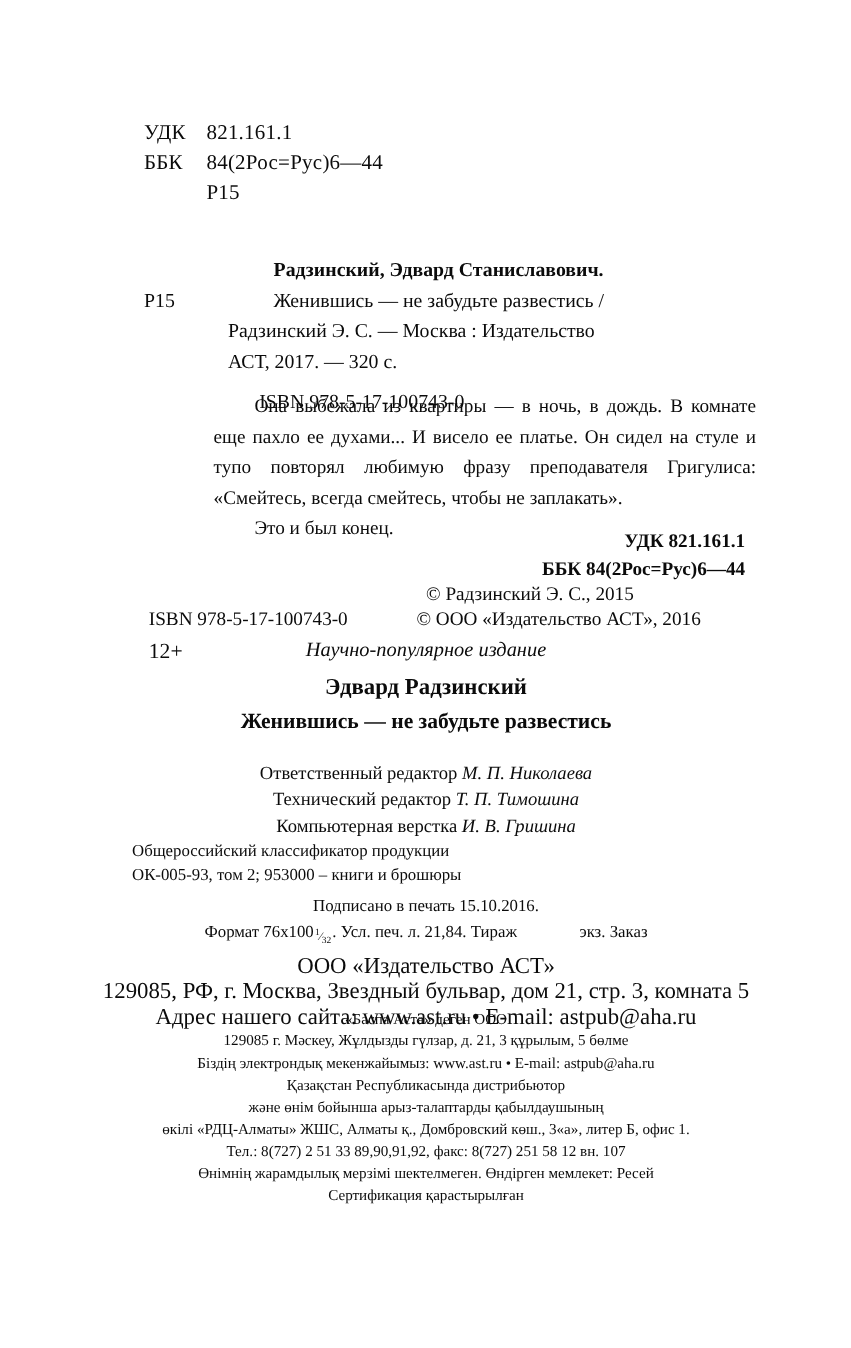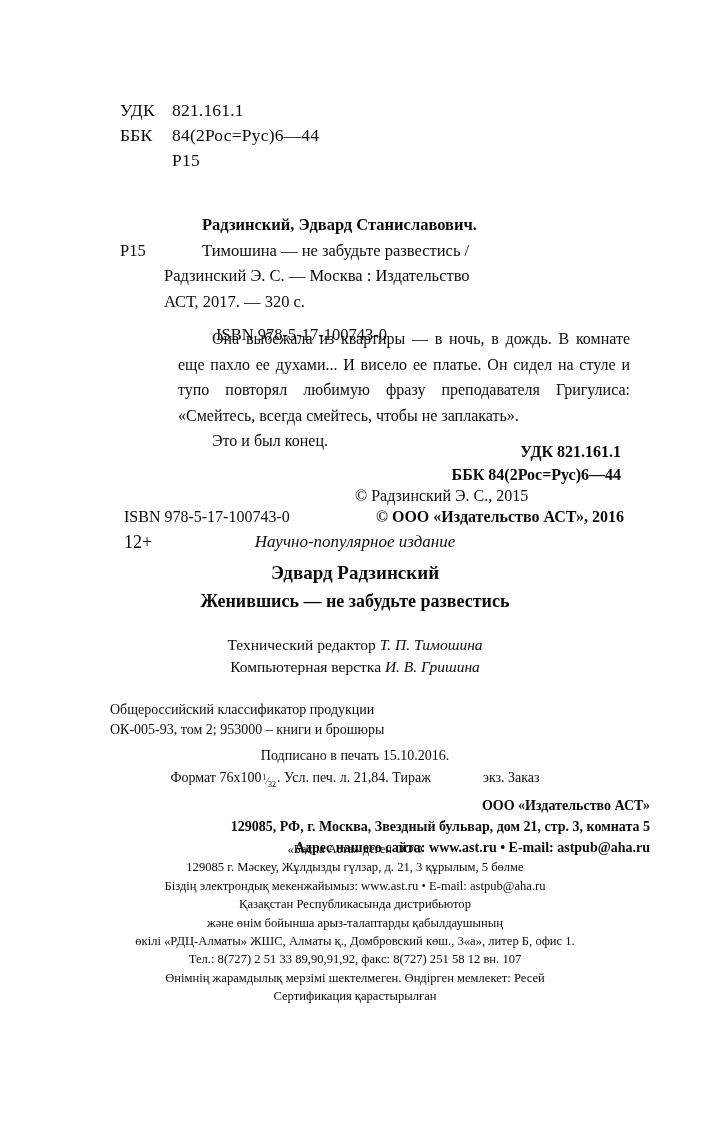--- a/index.html
+++ b/index.html
@@ -59,7 +59,7 @@
     font-size: 16.5px;
   }
   .biblio .body {
-    margin-left: 44px;
+    margin-left: 70px;
     width: 452px;
     text-align: justify;
     text-align-last: left;

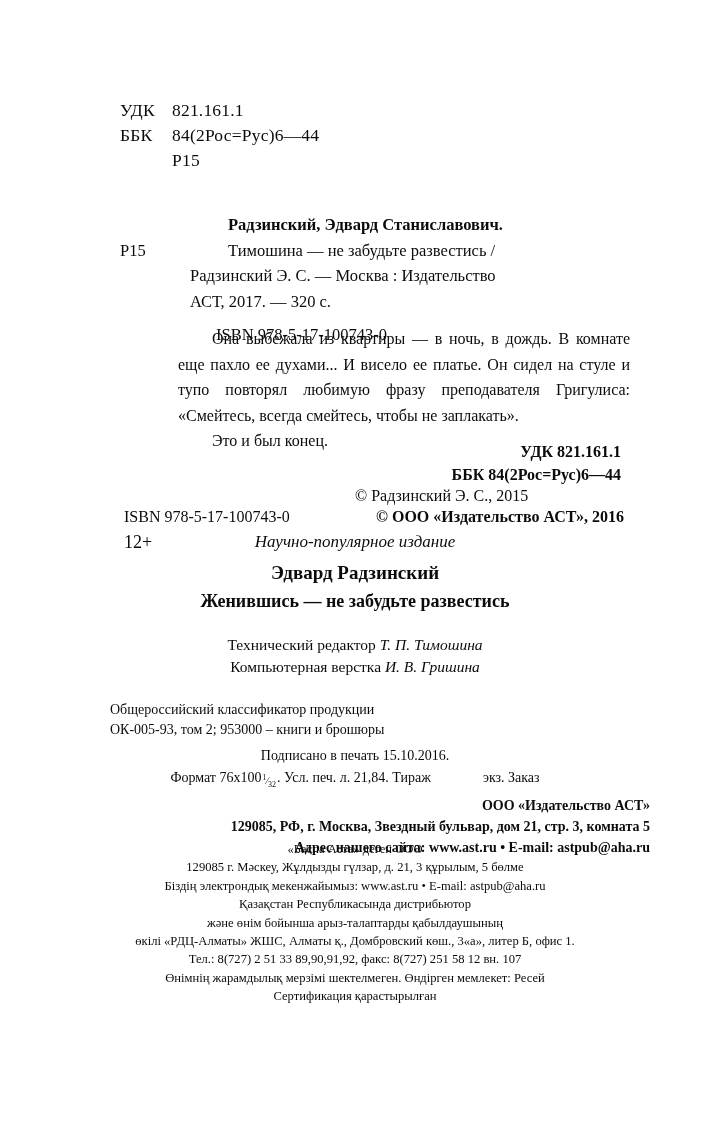--- a/index.html
+++ b/index.html
@@ -241,7 +241,7 @@
     <div class="sidecode">Р15</div>
     <div class="body">
       <div class="row hang b">Радзинский, Эдвард Станиславович.</div>
-      <div class="hang">Тимошина — не забудьте развестись /</div>
+      <div class="hang">Женившись — не забудьте развестись /</div>
       <div>Радзинский Э. С. — Москва : Издательство</div>
       <div>АСТ, 2017. — 320 с.</div>
     </div>

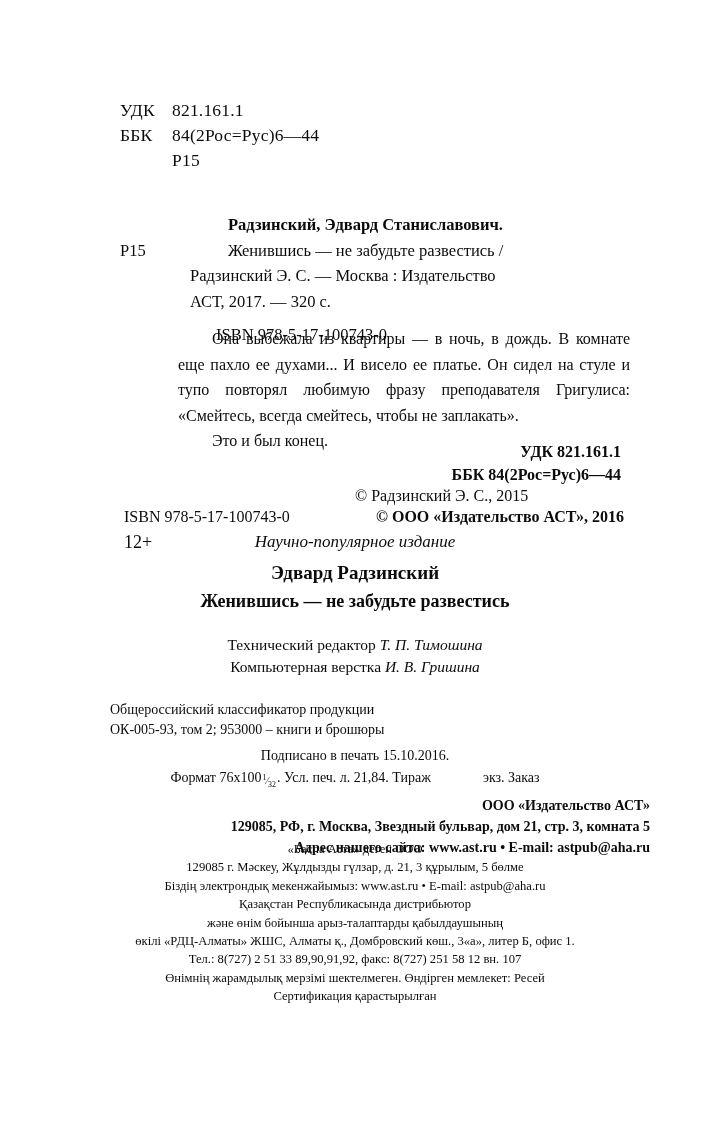--- a/index.html
+++ b/index.html
@@ -113,11 +113,10 @@
   }
   .copy-second {
     position: absolute;
-    left: 376px;
+    left: 347px;
     top: 505px;
     font-size: 16px;
     line-height: 23px;
-    font-weight: bold;
   }
 
   

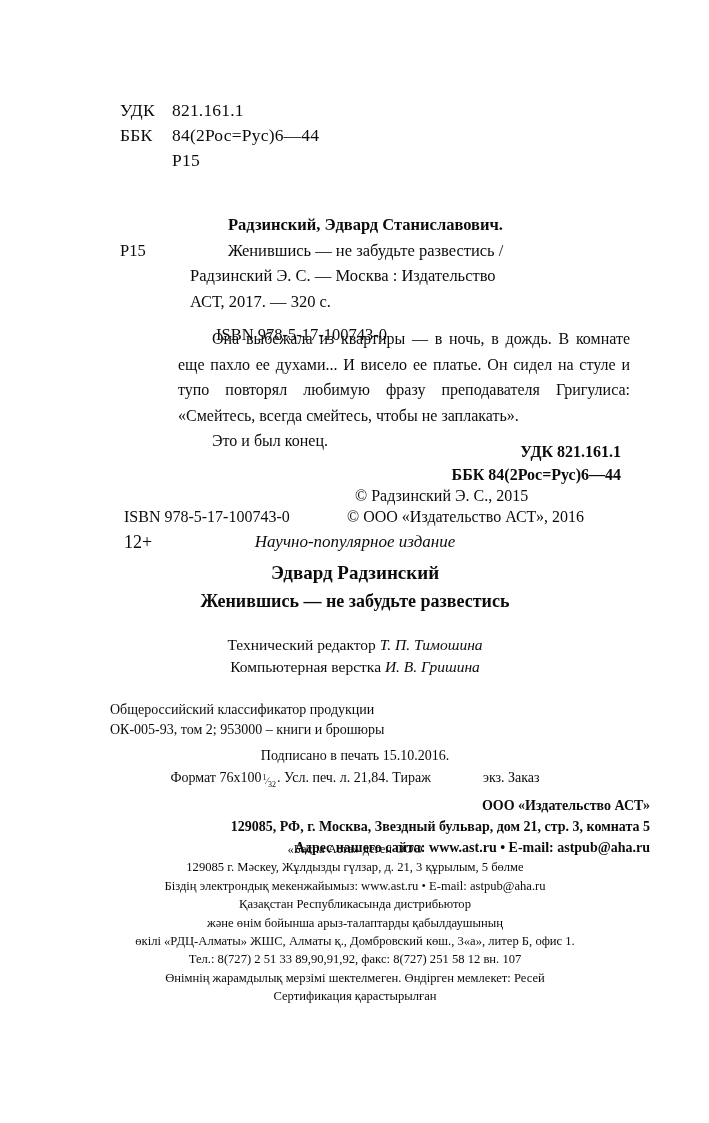--- a/index.html
+++ b/index.html
@@ -270,6 +270,10 @@
   </div>
 
   <div class="credits">
+    <div class="row">
+      <span>Ответственный редактор</span>
+      <span class="name">М. П. Николаева</span>
+    </div>
     <div class="row">
       <span>Технический редактор</span>
       <span class="name">Т. П. Тимошина</span>

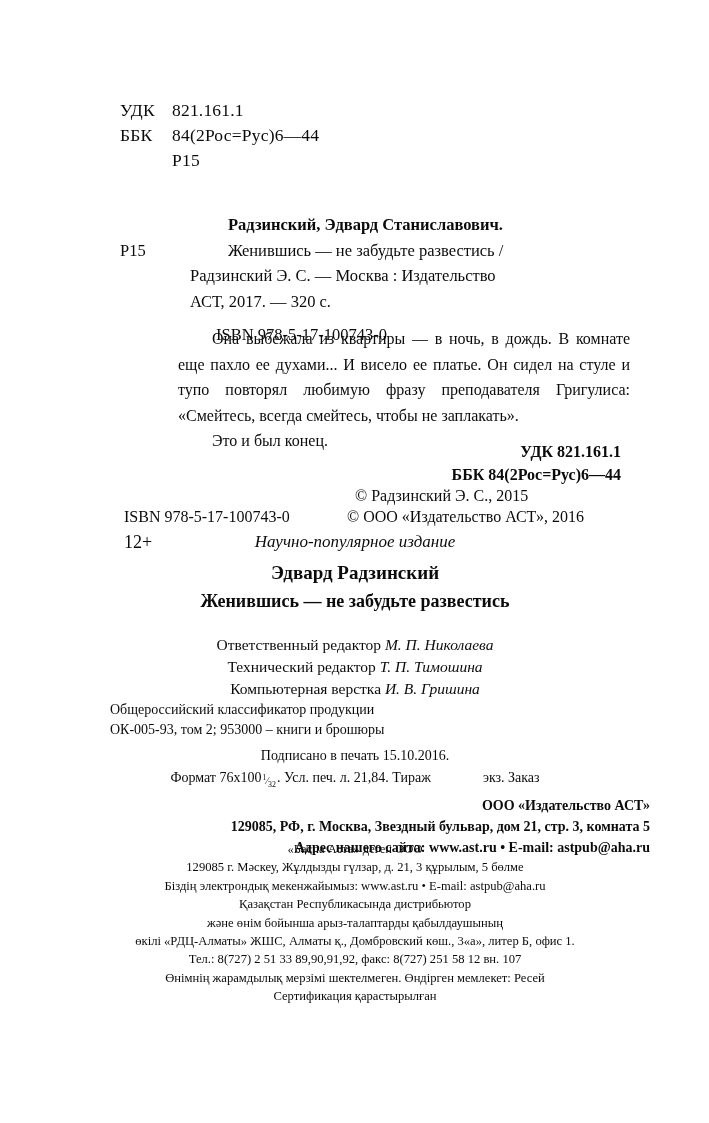--- a/index.html
+++ b/index.html
@@ -202,10 +202,9 @@
     left: 60px;
     top: 795px;
     width: 590px;
-    text-align: right;
-    font-size: 14px;
+    text-align: center;
+    font-size: 19px;
     line-height: 21px;
-    font-weight: bold;
   }
 
   

